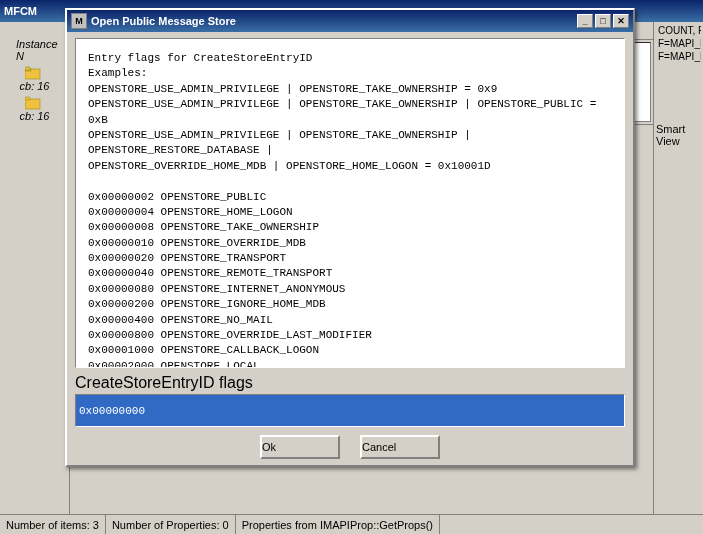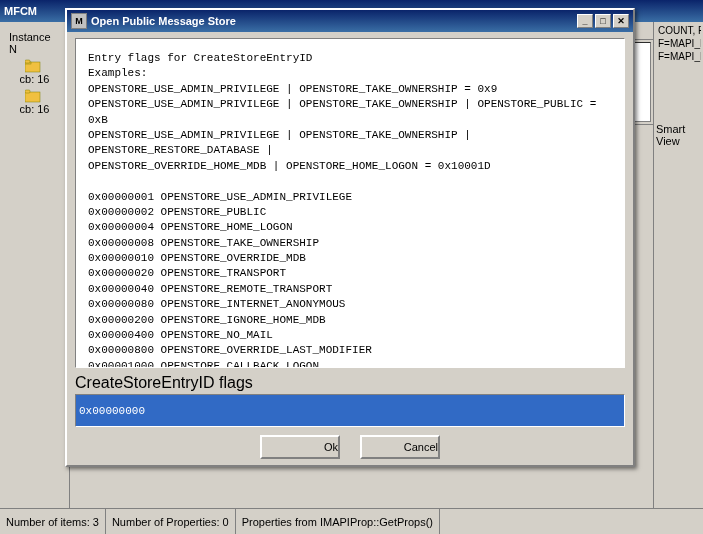--- a/index.html
+++ b/index.html
@@ -35,8 +35,9 @@
       width: 70px;
       background: #d4d0c8;
       border-right: 1px solid #808080;
-      padding: 7px;
-      font-size: 11px;
+      padding: 14px;
+      font-size: 11px;
+      font-style: italic;
     }
 
     .sidebar-label {

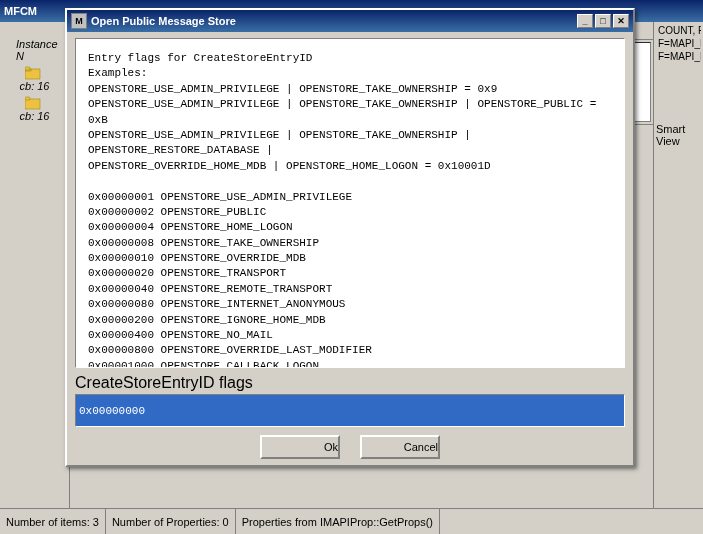--- a/index.html
+++ b/index.html
@@ -343,7 +343,6 @@
           <div>OPENSTORE_USE_ADMIN_PRIVILEGE | OPENSTORE_TAKE_OWNERSHIP | OPENSTORE_RESTORE_DATABASE |</div>
           <div>    OPENSTORE_OVERRIDE_HOME_MDB | OPENSTORE_HOME_LOGON = 0x10001D</div>
           <div>&nbsp;</div>
-          <div>0x00000001 OPENSTORE_USE_ADMIN_PRIVILEGE</div>
           <div>0x00000002 OPENSTORE_PUBLIC</div>
           <div>0x00000004 OPENSTORE_HOME_LOGON</div>
           <div>0x00000008 OPENSTORE_TAKE_OWNERSHIP</div>

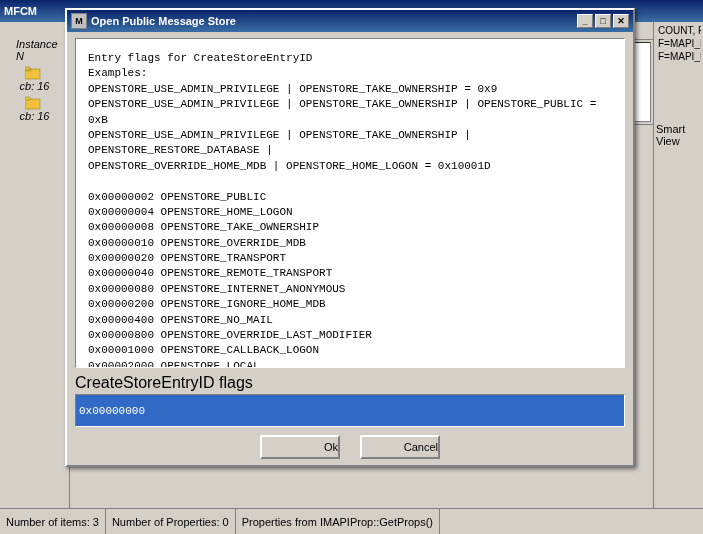--- a/index.html
+++ b/index.html
@@ -221,7 +221,7 @@
       cursor: pointer;
       display: flex;
       align-items: center;
-      justify-content: flex-end;
+      justify-content: flex-start;
     }
 
     

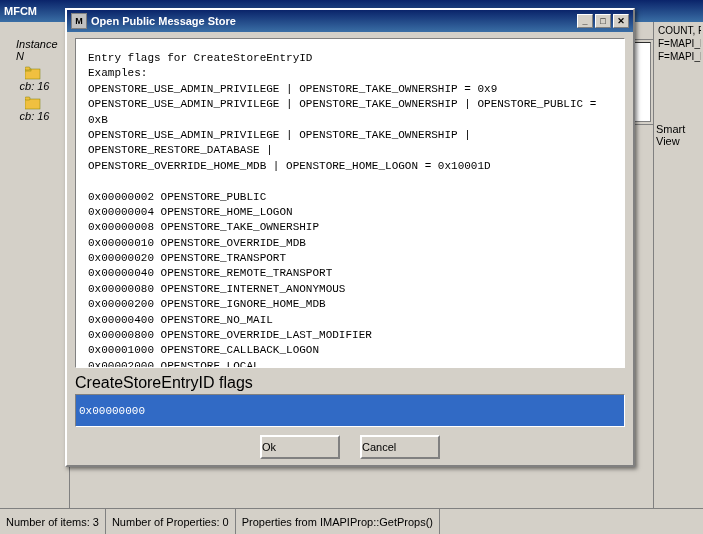--- a/index.html
+++ b/index.html
@@ -71,7 +71,7 @@
     }
 
     .status-bar {
-      height: 26px;
+      height: 20px;
       background: #d4d0c8;
       border-top: 1px solid #808080;
       display: flex;

